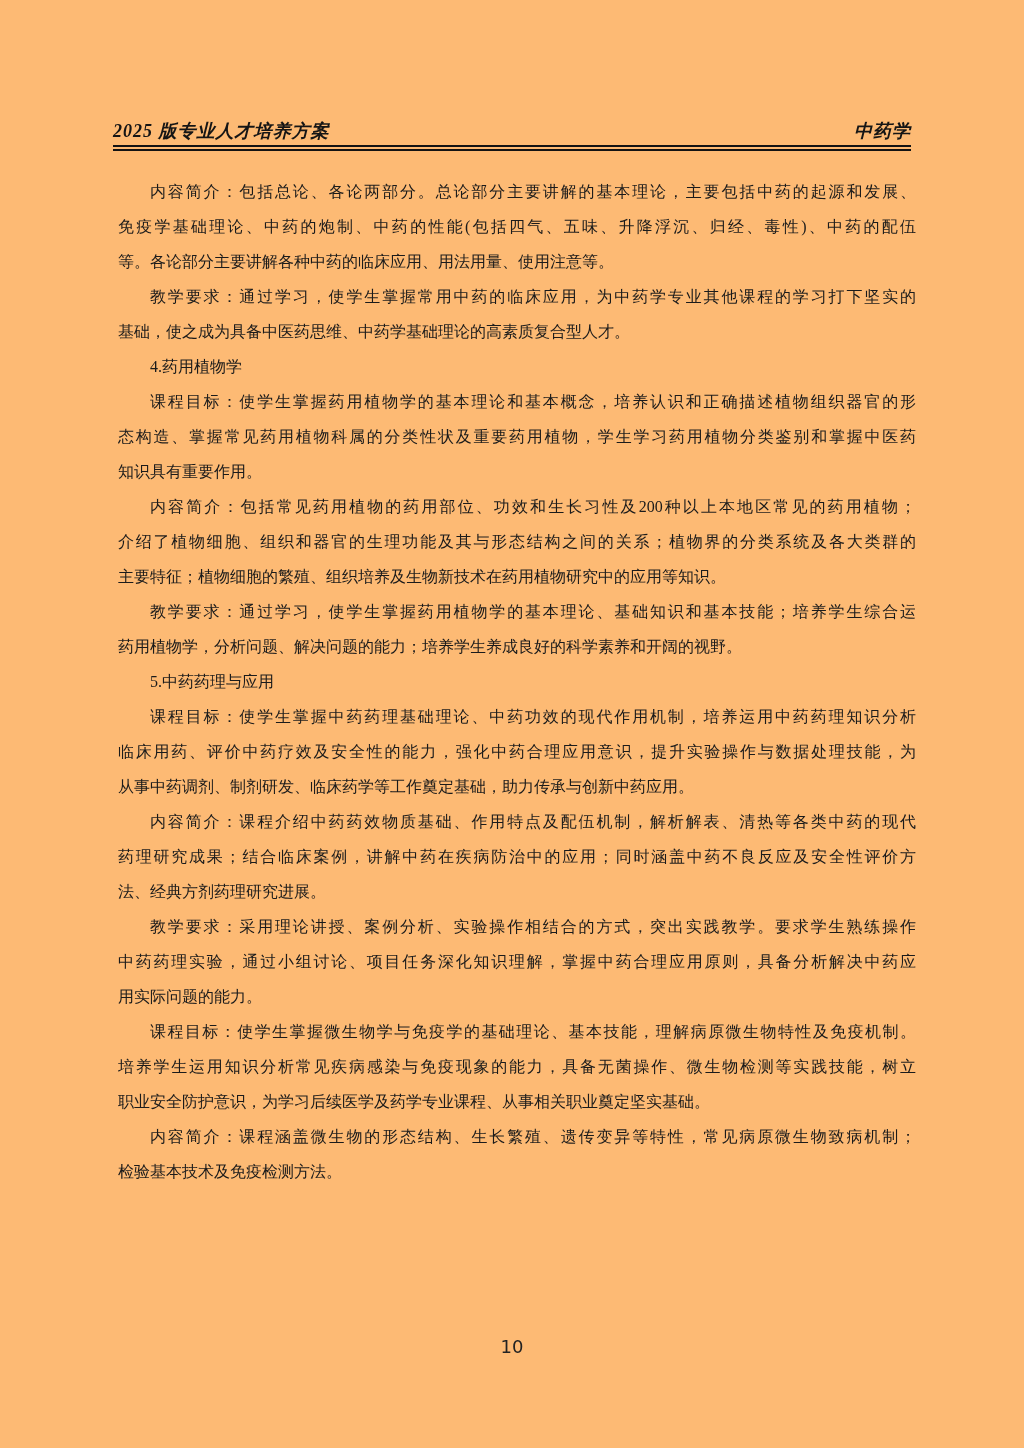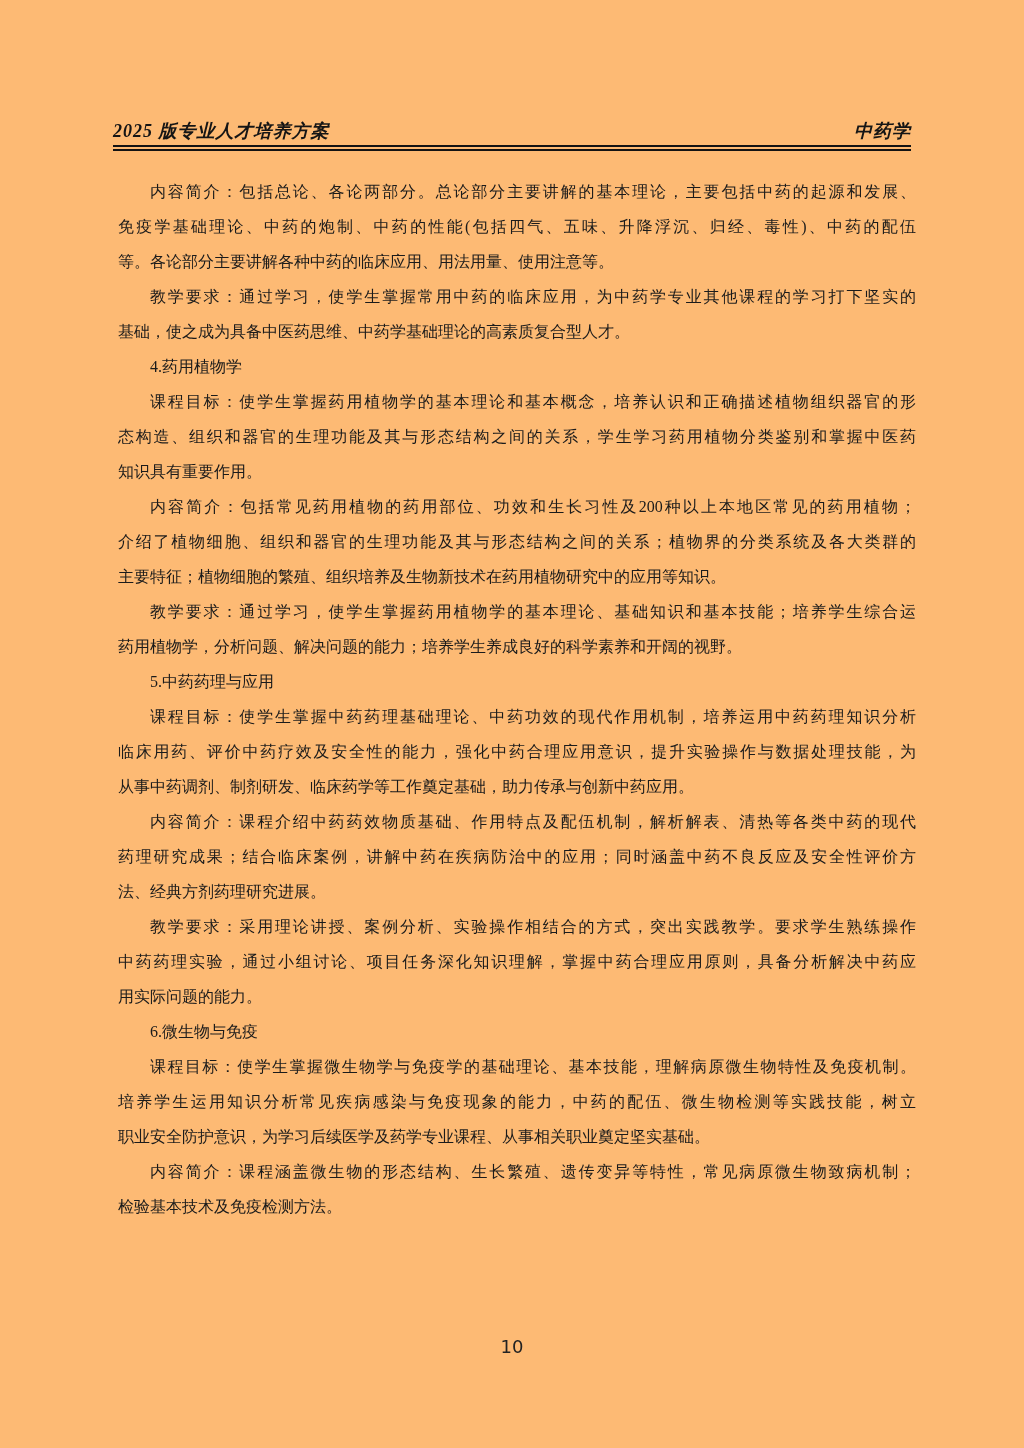--- a/index.html
+++ b/index.html
@@ -100,7 +100,7 @@
       </div>
       <div class="para">
         <div class="line first">课程目标：使学生掌握药用植物学的基本理论和基本概念，培养认识和正确描述植物组织器官的形</div>
-        <div class="line">态构造、组织和器官的生理功能及其与形态结构之间的关系，学生学习药用植物分类鉴别和掌握中医药</div>
+        <div class="line">态构造、掌握常见药用植物科属的分类性状及重要药用植物，学生学习药用植物分类鉴别和掌握中医药</div>
         <div class="line last">知识具有重要作用。</div>
       </div>
       <div class="para">

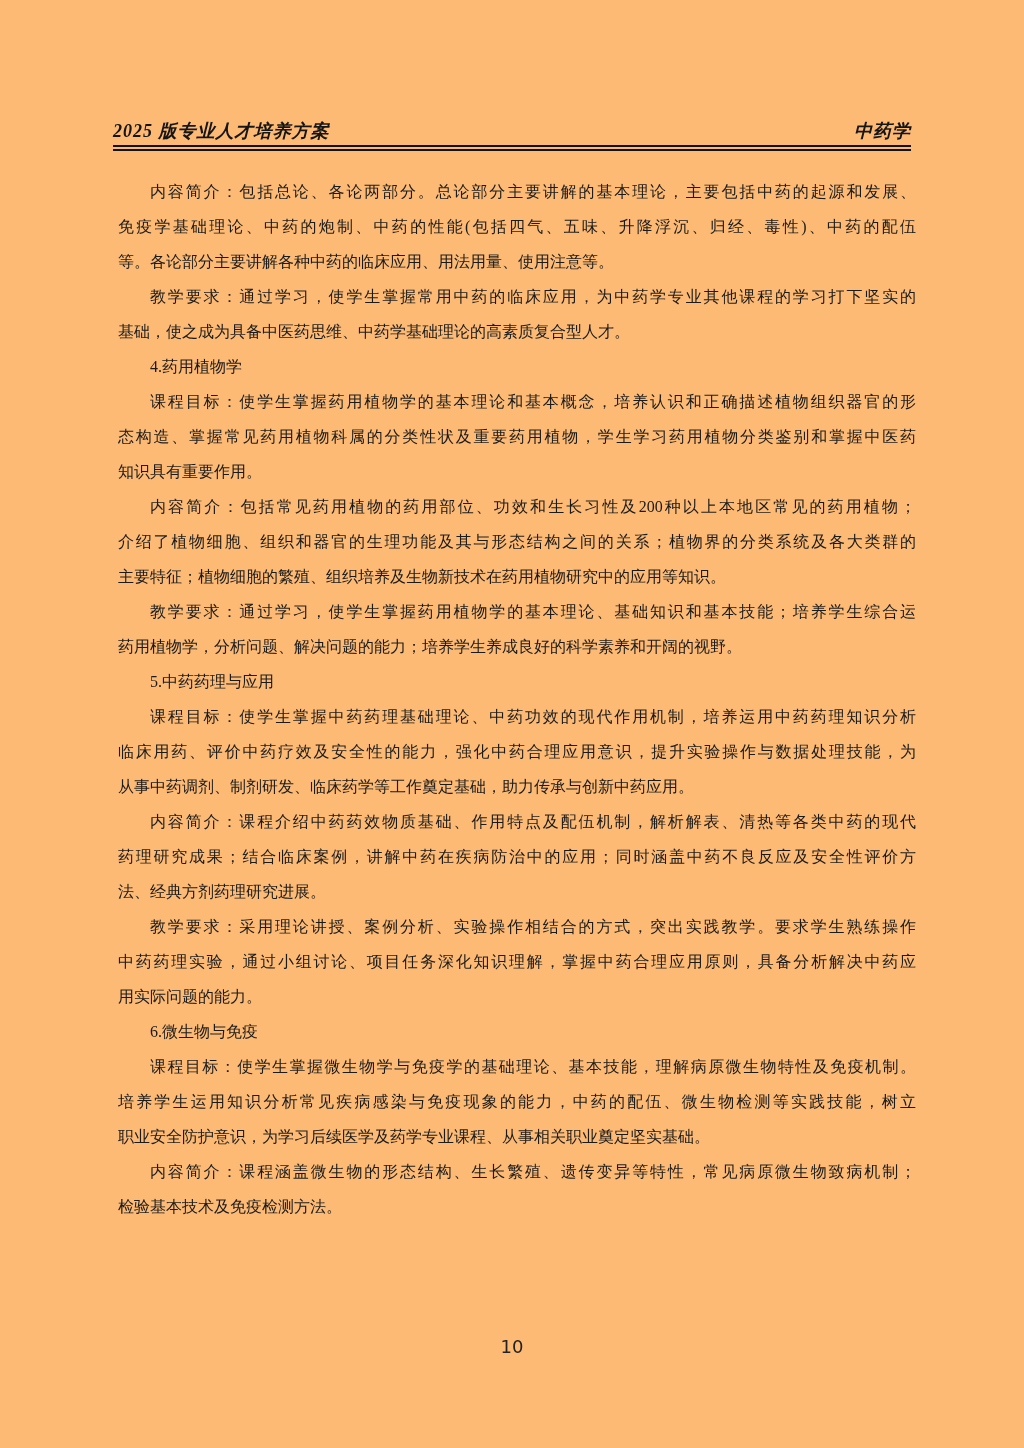--- a/index.html
+++ b/index.html
@@ -131,9 +131,6 @@
         <div class="line last">用实际问题的能力。</div>
       </div>
       <div class="para">
-        <div class="line first last">6.微生物与免疫</div>
-      </div>
-      <div class="para">
         <div class="line first">课程目标：使学生掌握微生物学与免疫学的基础理论、基本技能，理解病原微生物特性及免疫机制。</div>
         <div class="line">培养学生运用知识分析常见疾病感染与免疫现象的能力，中药的配伍、微生物检测等实践技能，树立</div>
         <div class="line last">职业安全防护意识，为学习后续医学及药学专业课程、从事相关职业奠定坚实基础。</div>

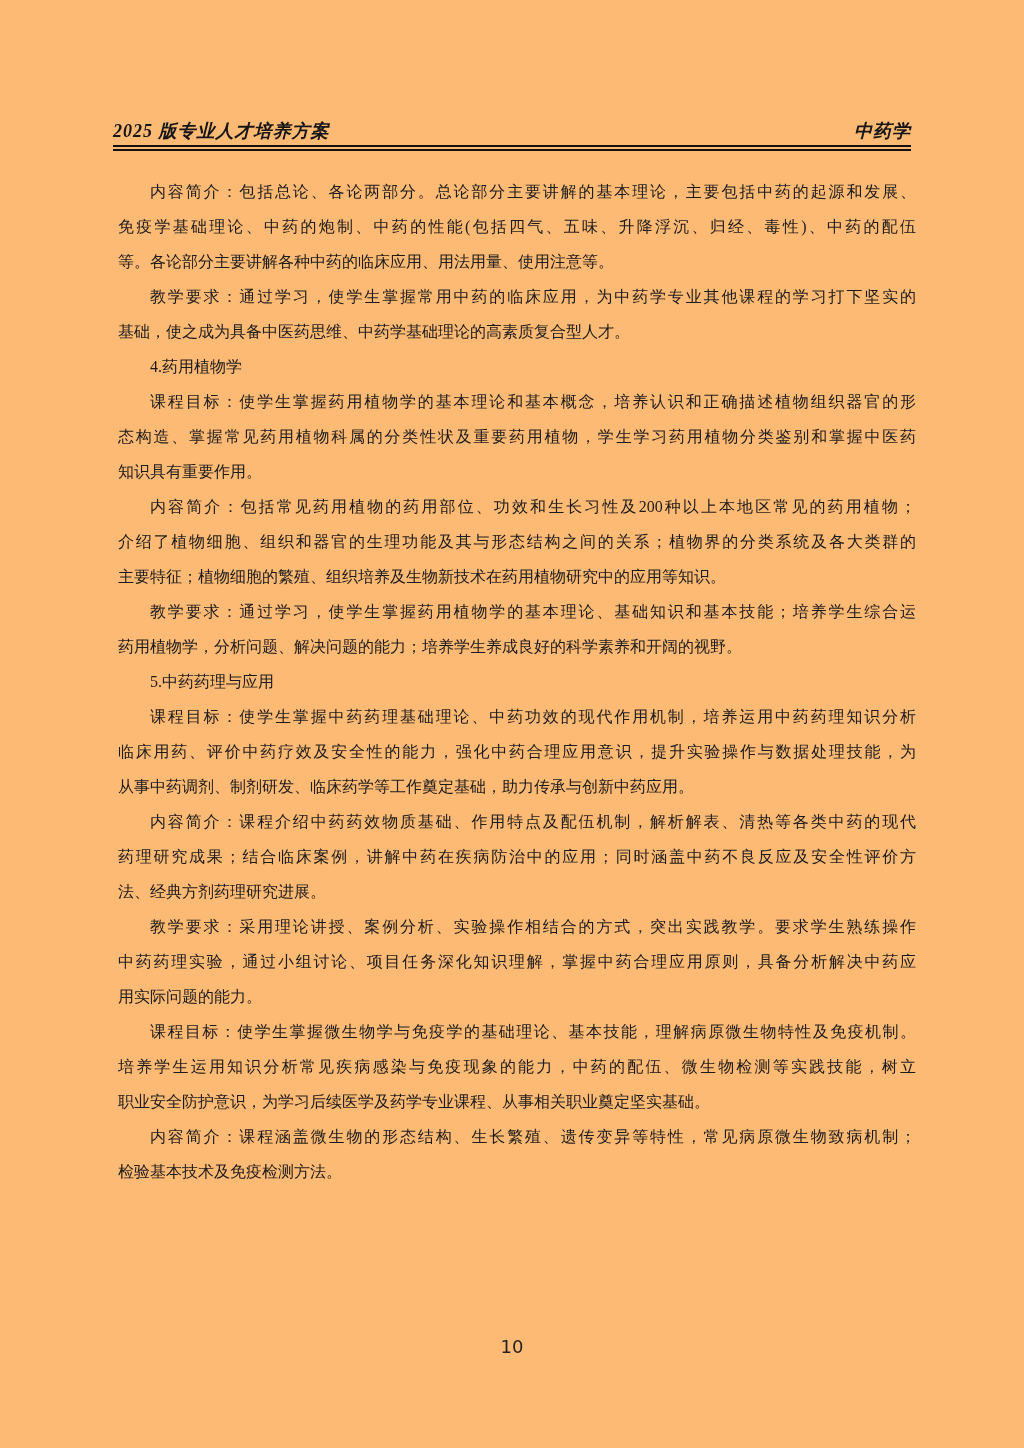--- a/index.html
+++ b/index.html
@@ -132,7 +132,7 @@
       </div>
       <div class="para">
         <div class="line first">课程目标：使学生掌握微生物学与免疫学的基础理论、基本技能，理解病原微生物特性及免疫机制。</div>
-        <div class="line">培养学生运用知识分析常见疾病感染与免疫现象的能力，中药的配伍、微生物检测等实践技能，树立</div>
+        <div class="line">培养学生运用知识分析常见疾病感染与免疫现象的能力，具备无菌操作、微生物检测等实践技能，树立</div>
         <div class="line last">职业安全防护意识，为学习后续医学及药学专业课程、从事相关职业奠定坚实基础。</div>
       </div>
       <div class="para">

